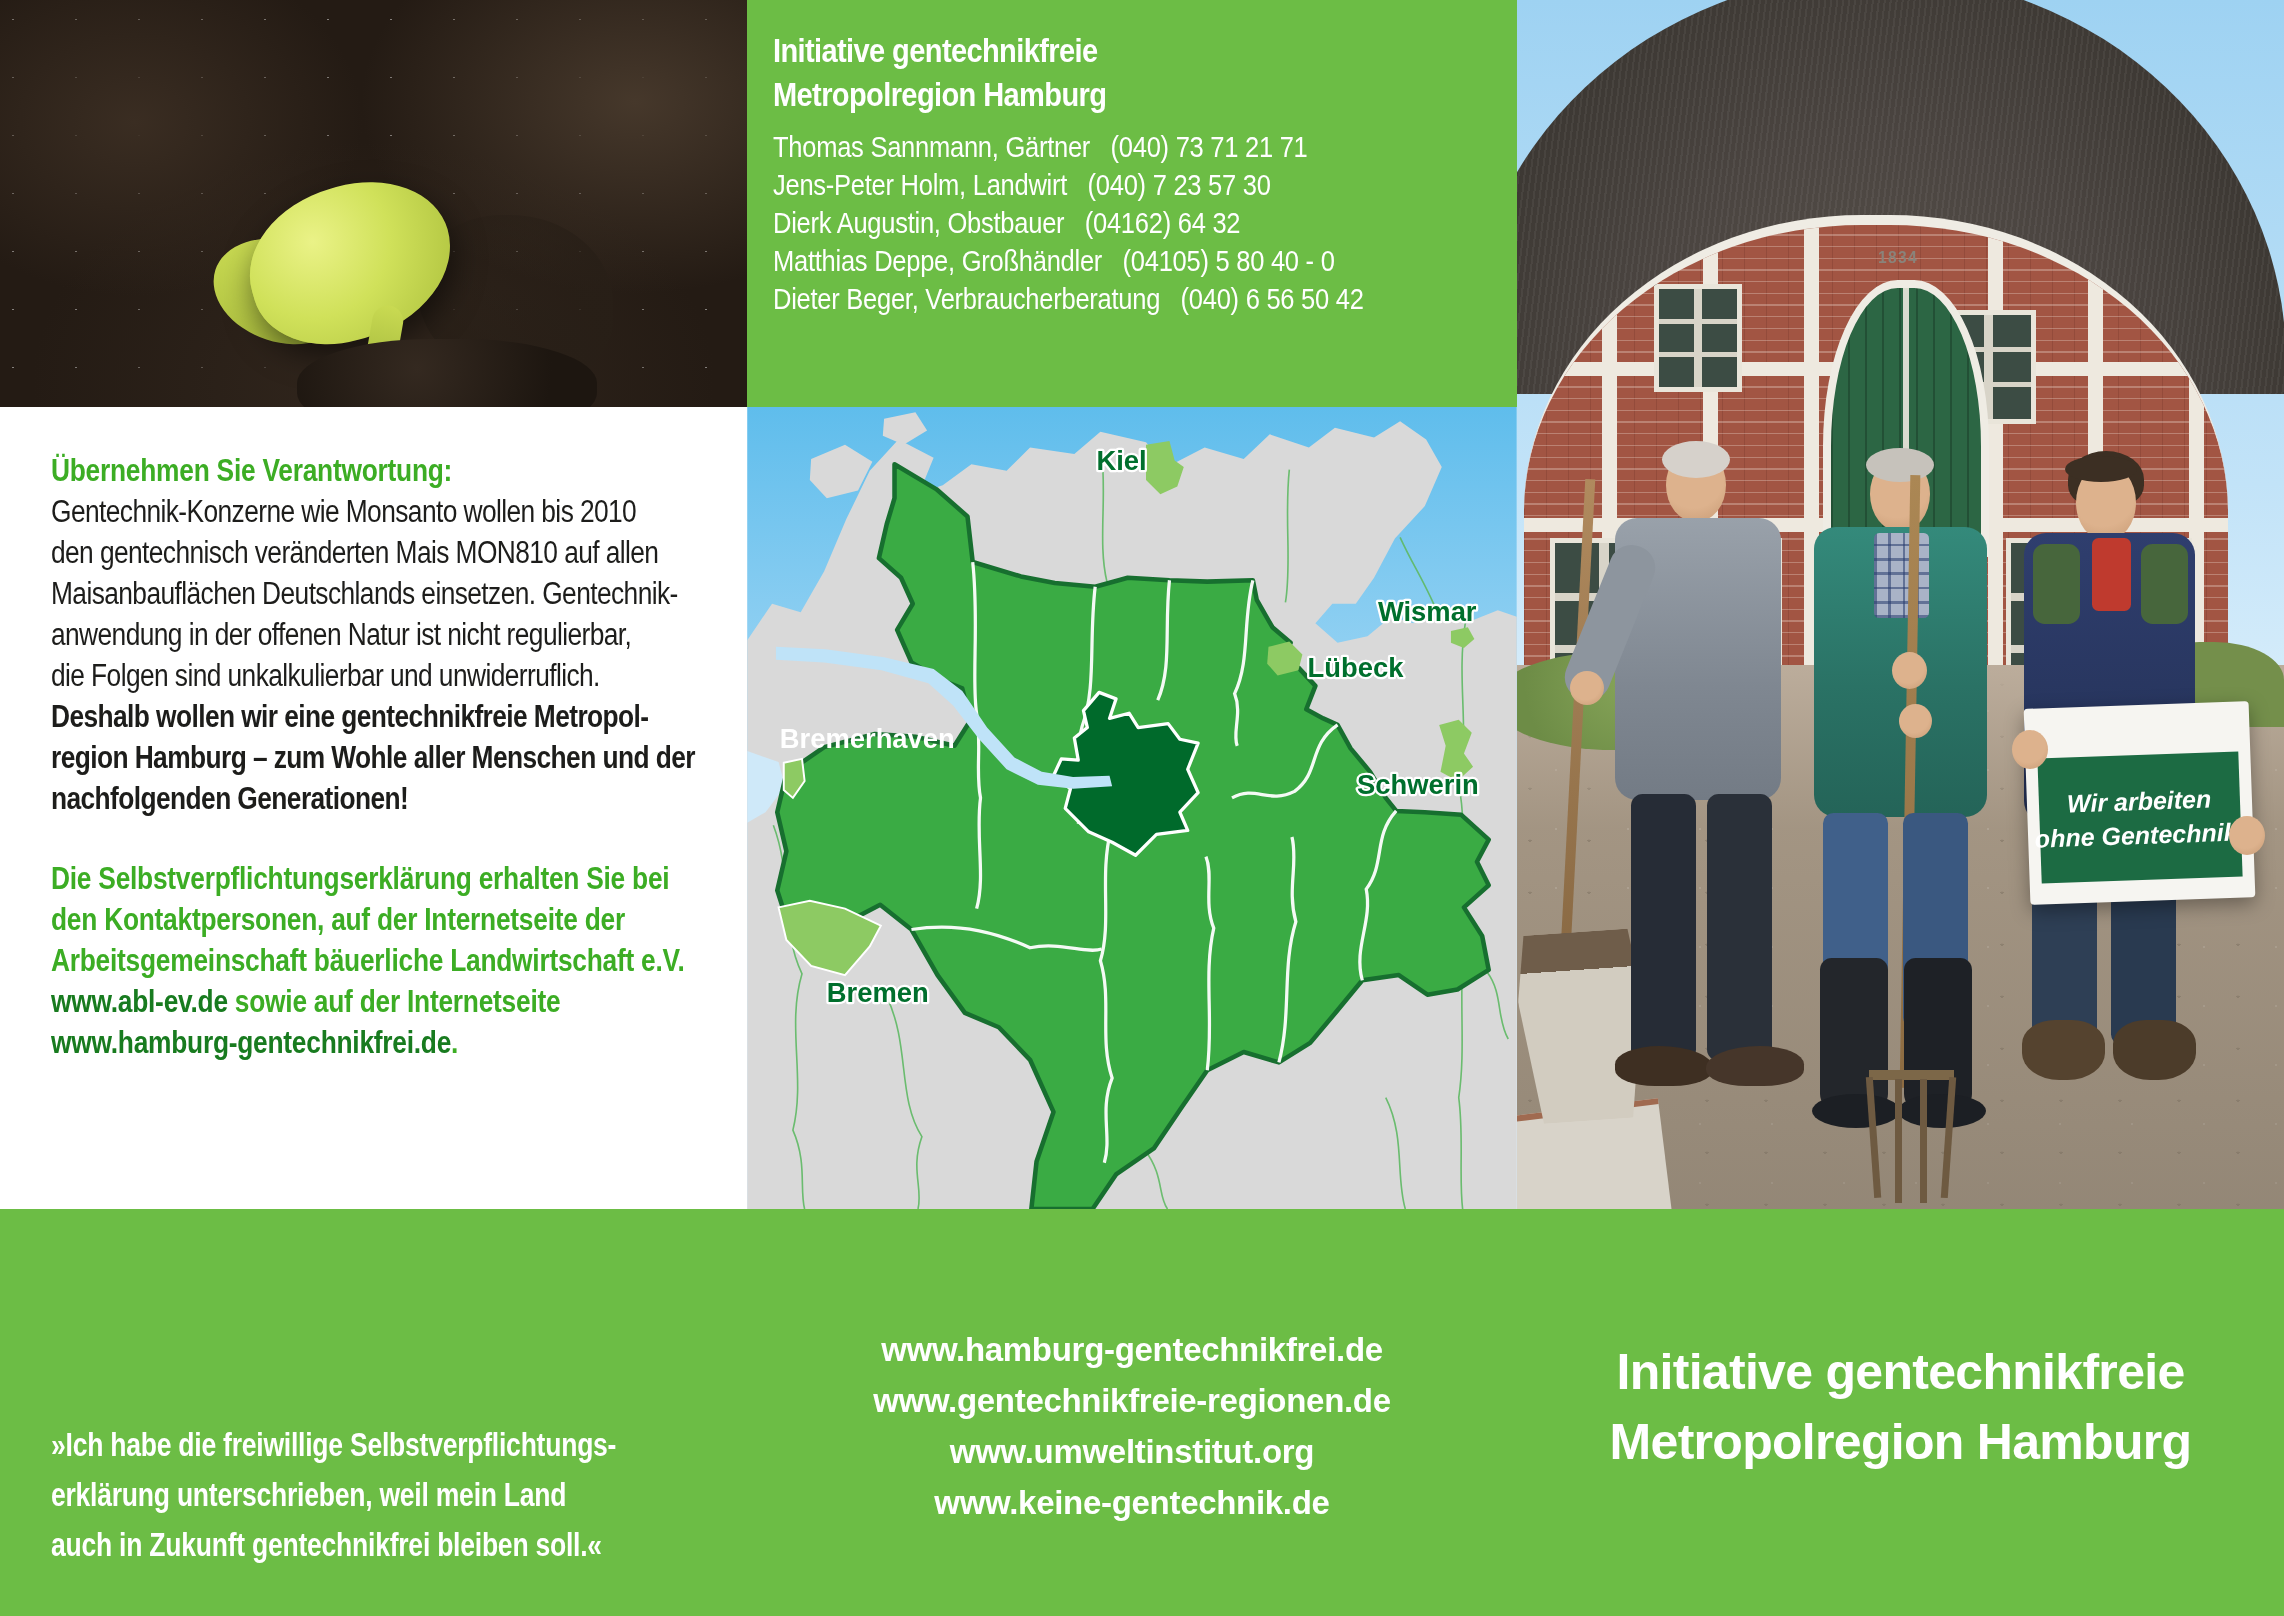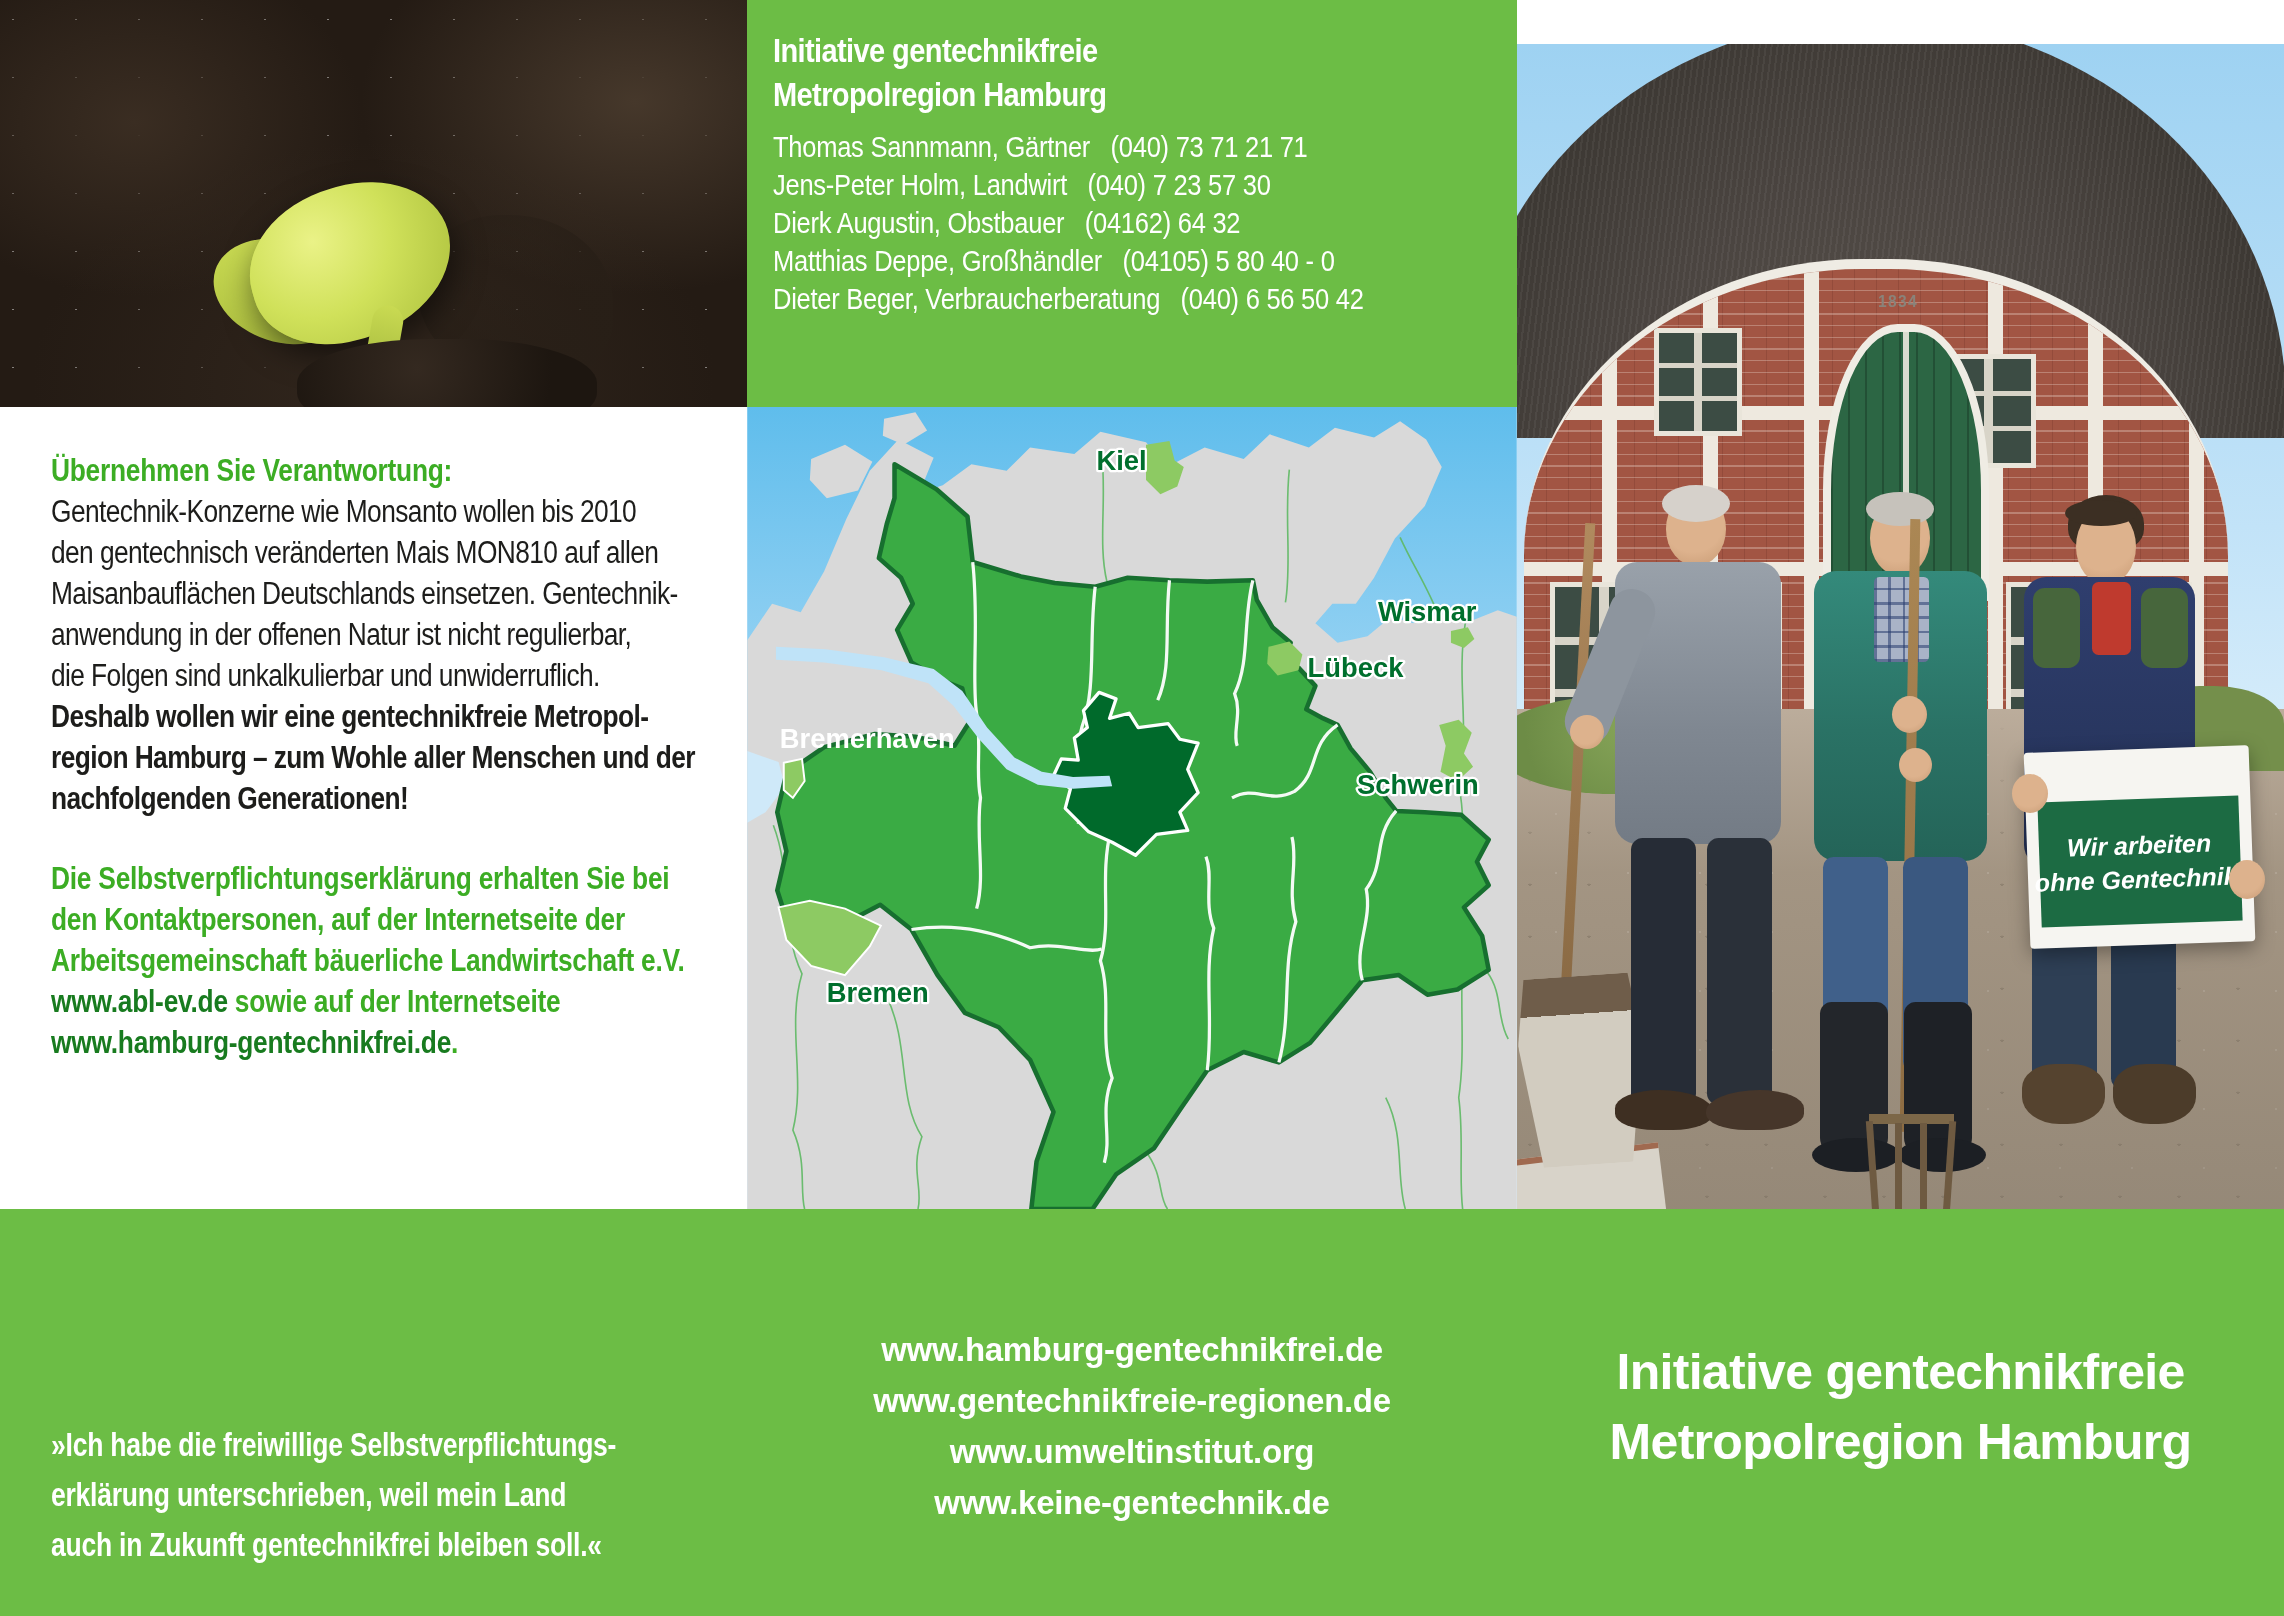--- a/index.html
+++ b/index.html
@@ -56,7 +56,7 @@
 
   
   .photo-farm{left:1517px;top:0;width:767px;height:1209px;overflow:hidden;
-    background:linear-gradient(180deg,#9ed2f2 0%,#c2e3f8 40%,#d9eefb 60%);margin-top:44px;}
+    background:linear-gradient(180deg,#9ed2f2 0%,#c2e3f8 40%,#d9eefb 60%);}
   .roof{left:-52px;top:-26px;width:821px;height:420px;
     border-radius:50% 50% 6% 6% / 92% 92% 0 0;
     background:radial-gradient(ellipse at 50% 115%, #5c564e 0%, #4a4440 48%, #3a3631 80%);

